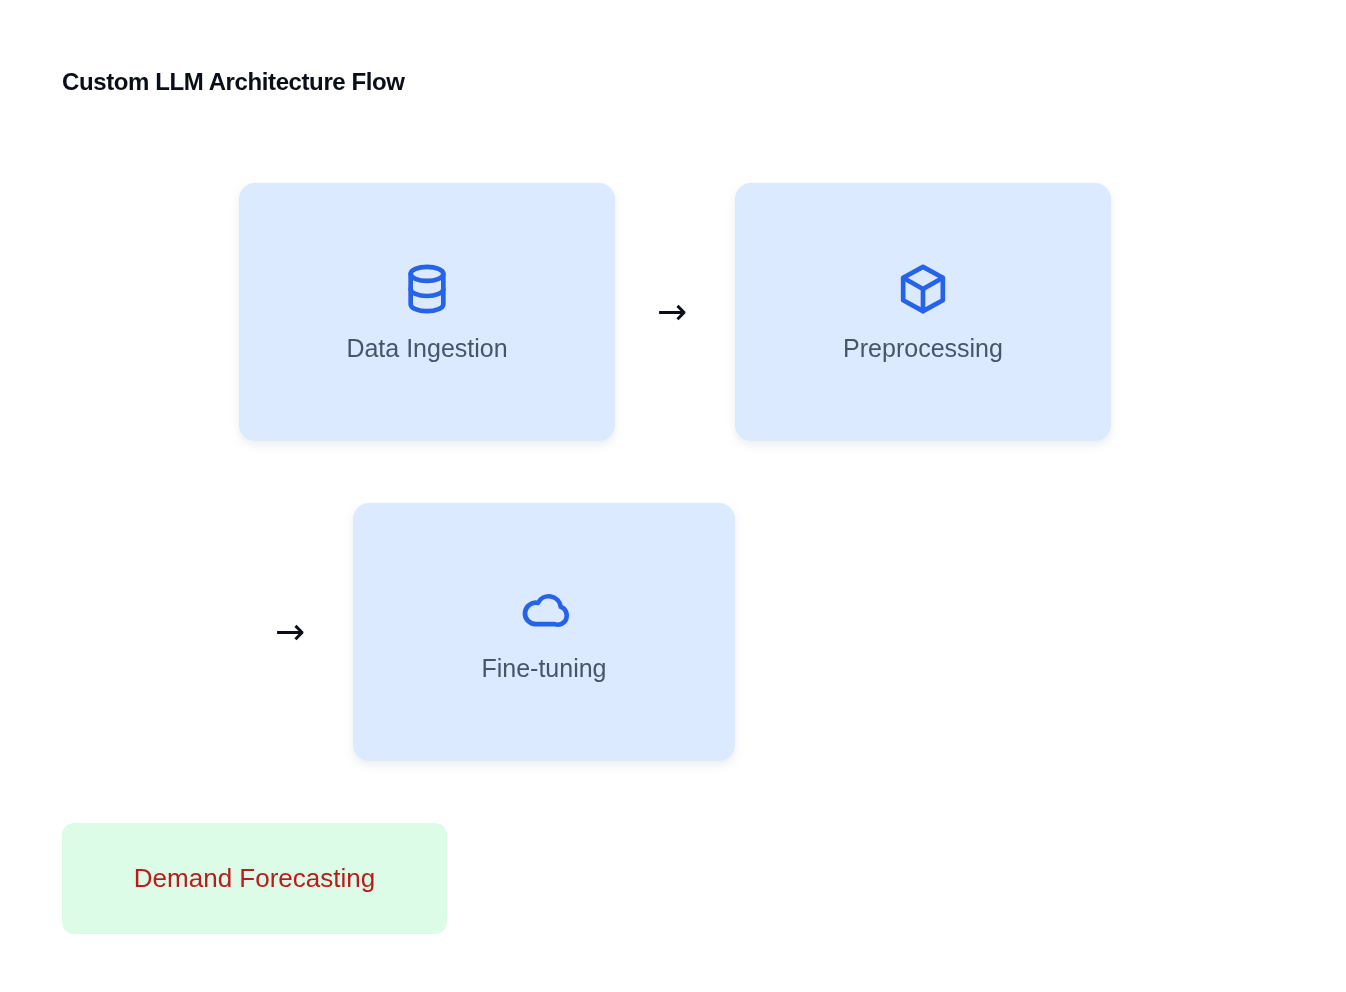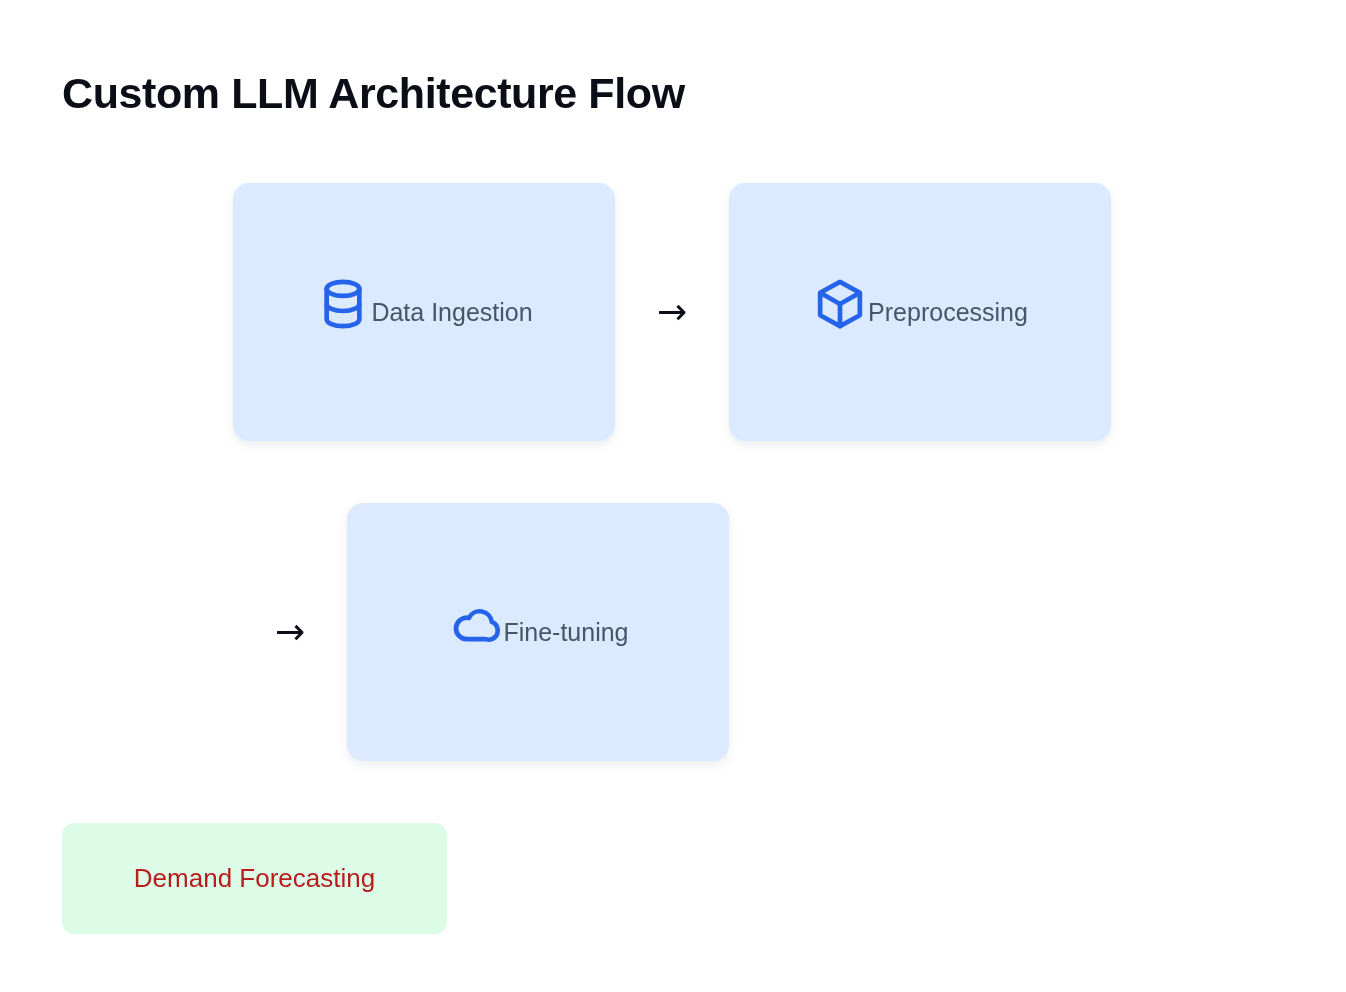--- a/index.html
+++ b/index.html
@@ -20,7 +20,7 @@
     position: absolute;
     left: 62px;
     top: 68px;
-    font-size: 43px;
+    font-size: 24px;
     font-weight: bold;
     color: #0b0e17;
     letter-spacing: -0.4px;

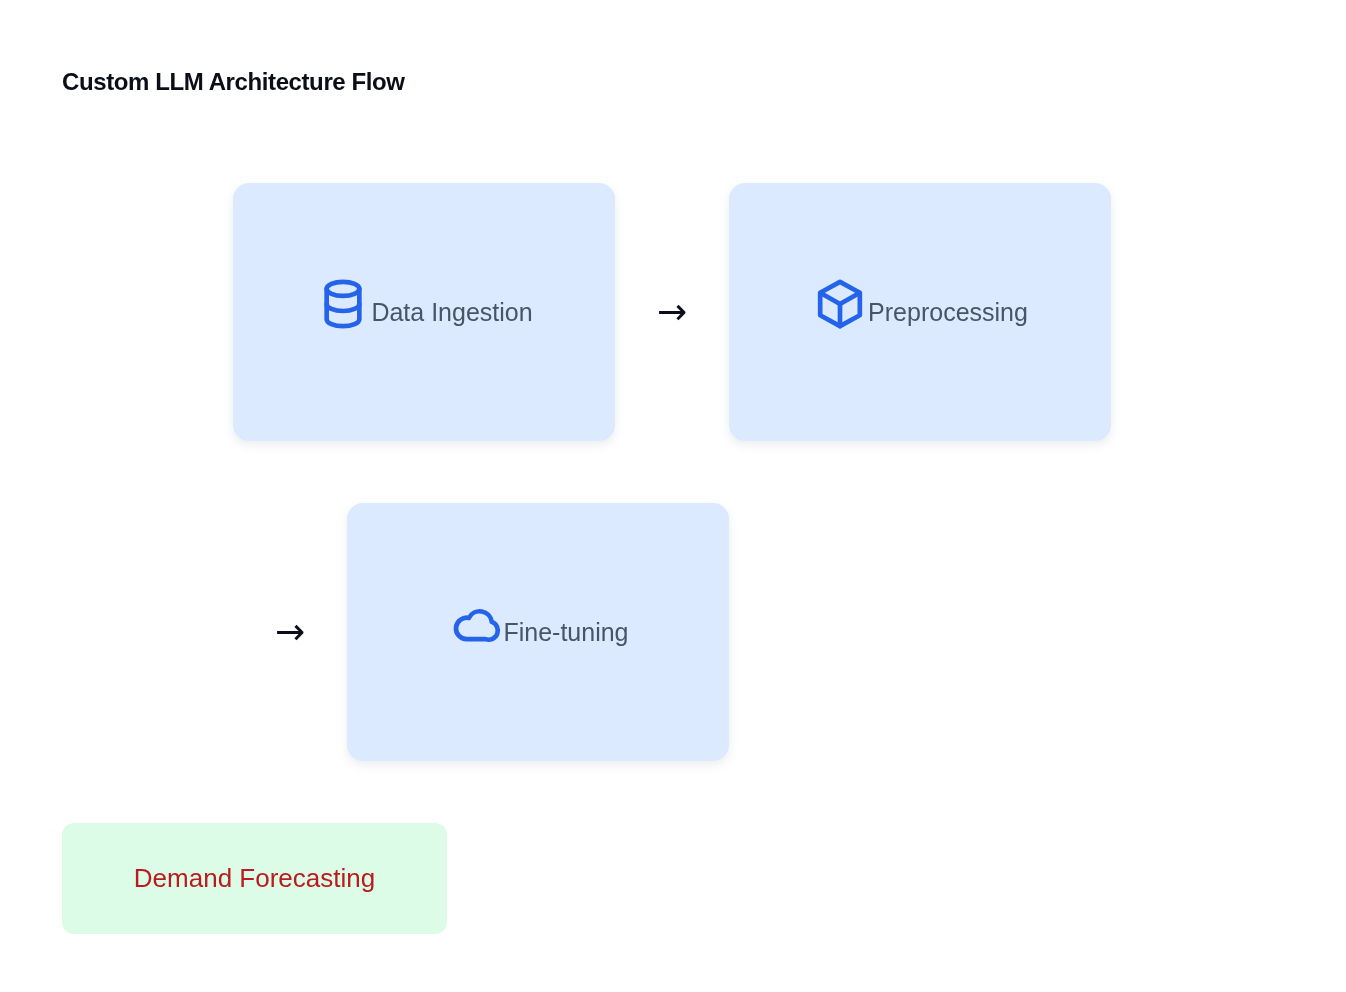--- a/index.html
+++ b/index.html
@@ -49,10 +49,11 @@
     border-radius: 16px;
     box-shadow: 0 4px 10px rgba(100, 116, 139, 0.13);
     display: flex;
-    flex-direction: row;
+    flex-direction: column;
     align-items: center;
     justify-content: center;
     box-sizing: border-box;
+    margin-left: 6px;
   }
 
   .stage-icon {

